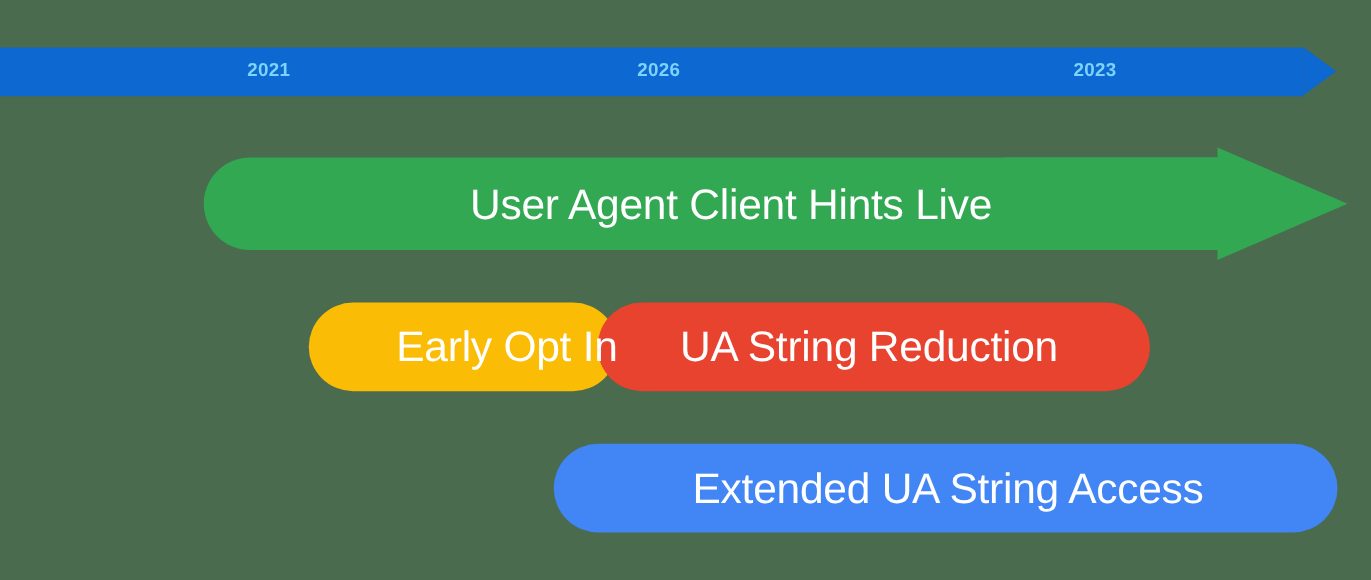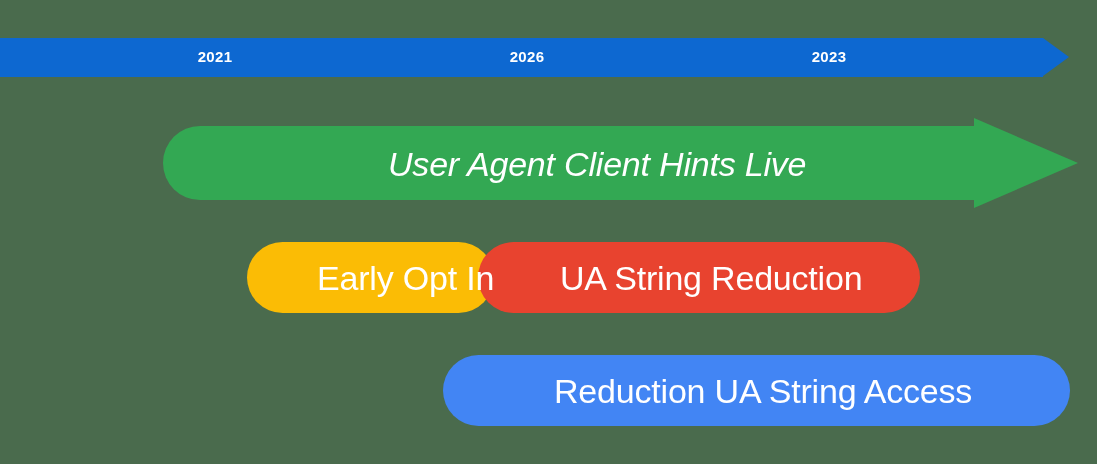--- a/index.html
+++ b/index.html
@@ -51,7 +51,7 @@
     top: 47px;
     width: 90px;
     text-align: center;
-    color: #ffffff;
+    color: #7dd3fc;
     font-size: 15px;
     font-weight: bold;
     letter-spacing: 0.3px;

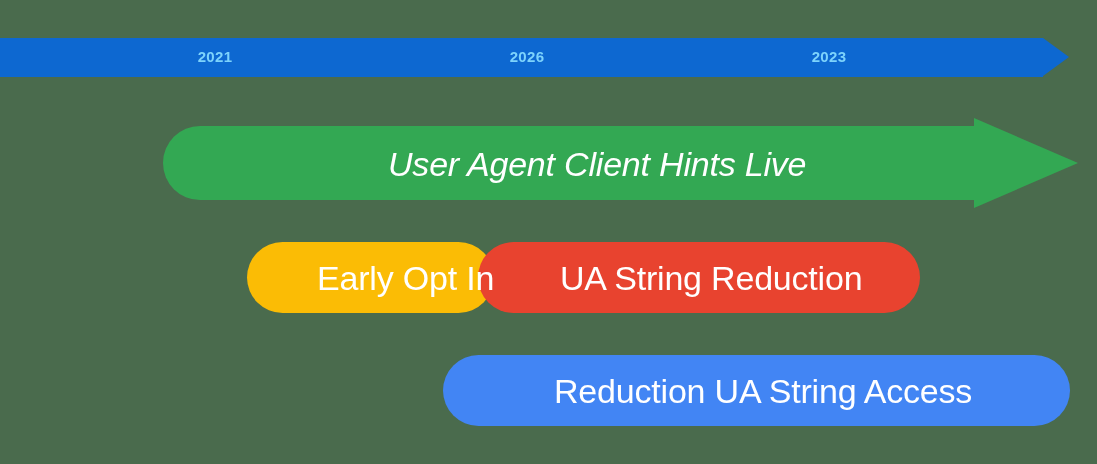--- a/index.html
+++ b/index.html
@@ -59,7 +59,7 @@
   }
   .year-0 { left: 170px; }
   .year-1 { left: 482px; }
-  .year-2 { left: 784px; text-align: center; }
+  .year-2 { left: 831px; text-align: center; }
 
   
   .bar-label {

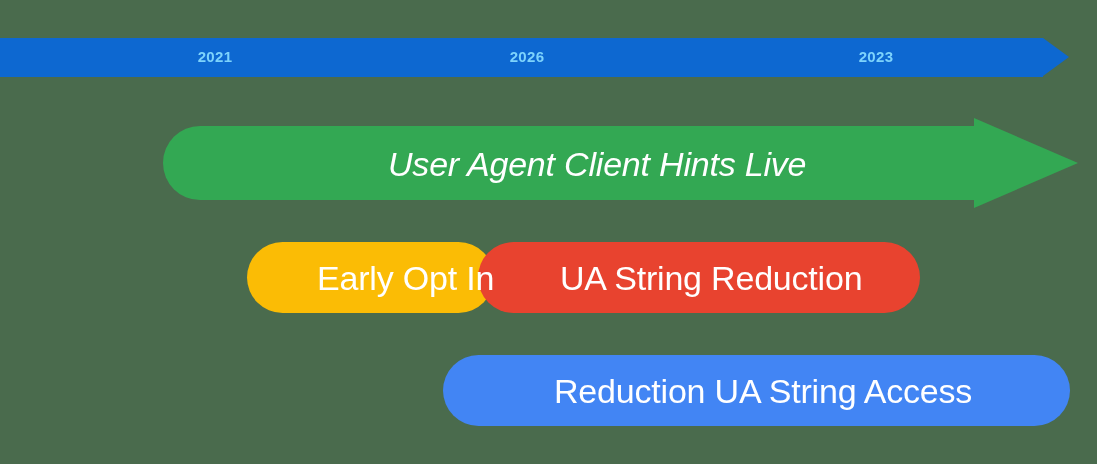--- a/index.html
+++ b/index.html
@@ -108,9 +108,8 @@
     border-left: 104px solid #33a853;
   }
   .green-text {
-    left: 388px;
+    left: 376px;
     top: 147px;
-    font-style: italic;
   }
 
   

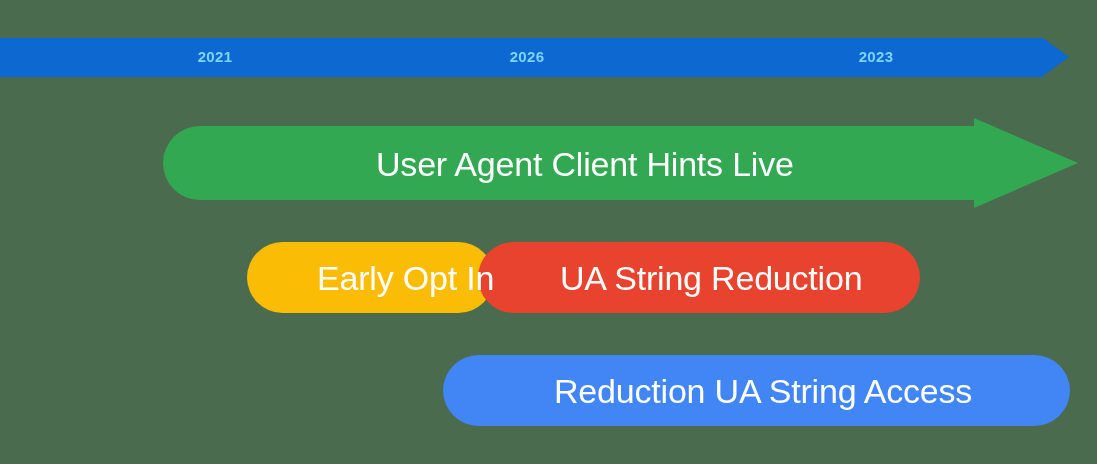--- a/index.html
+++ b/index.html
@@ -137,7 +137,7 @@
     margin-left: 35px;
   }
   .red-text {
-    left: 560px;
+    left: 544px;
     top: 261px;
     text-align: right;
   }

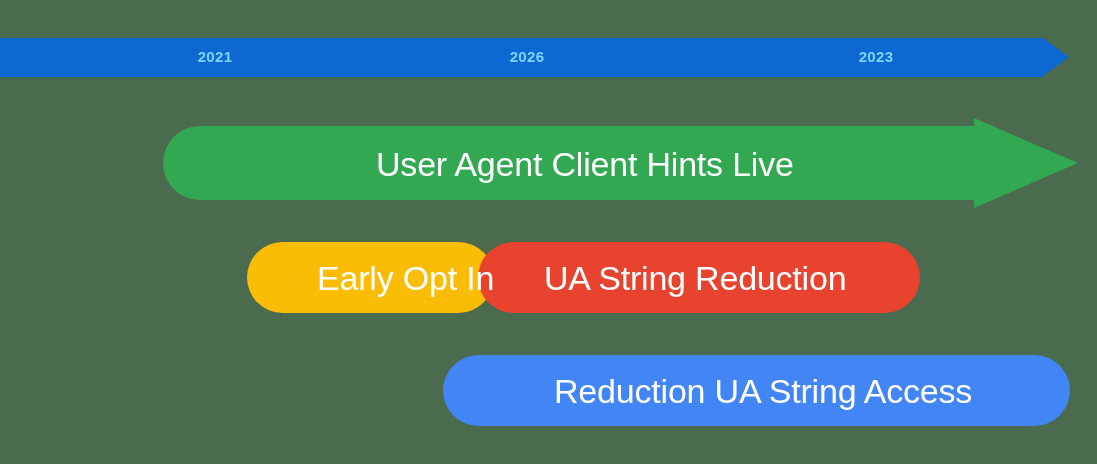--- a/index.html
+++ b/index.html
@@ -183,7 +183,7 @@
   <div class="bar-label red-text">UA String Reduction</div>
 
   <div class="blue-bar"></div>
-  <div class="bar-label blue-text">Reduction UA String Access</div>
+  <div class="bar-label blue-text">Extended UA String Access</div>
 
 </div>
 

